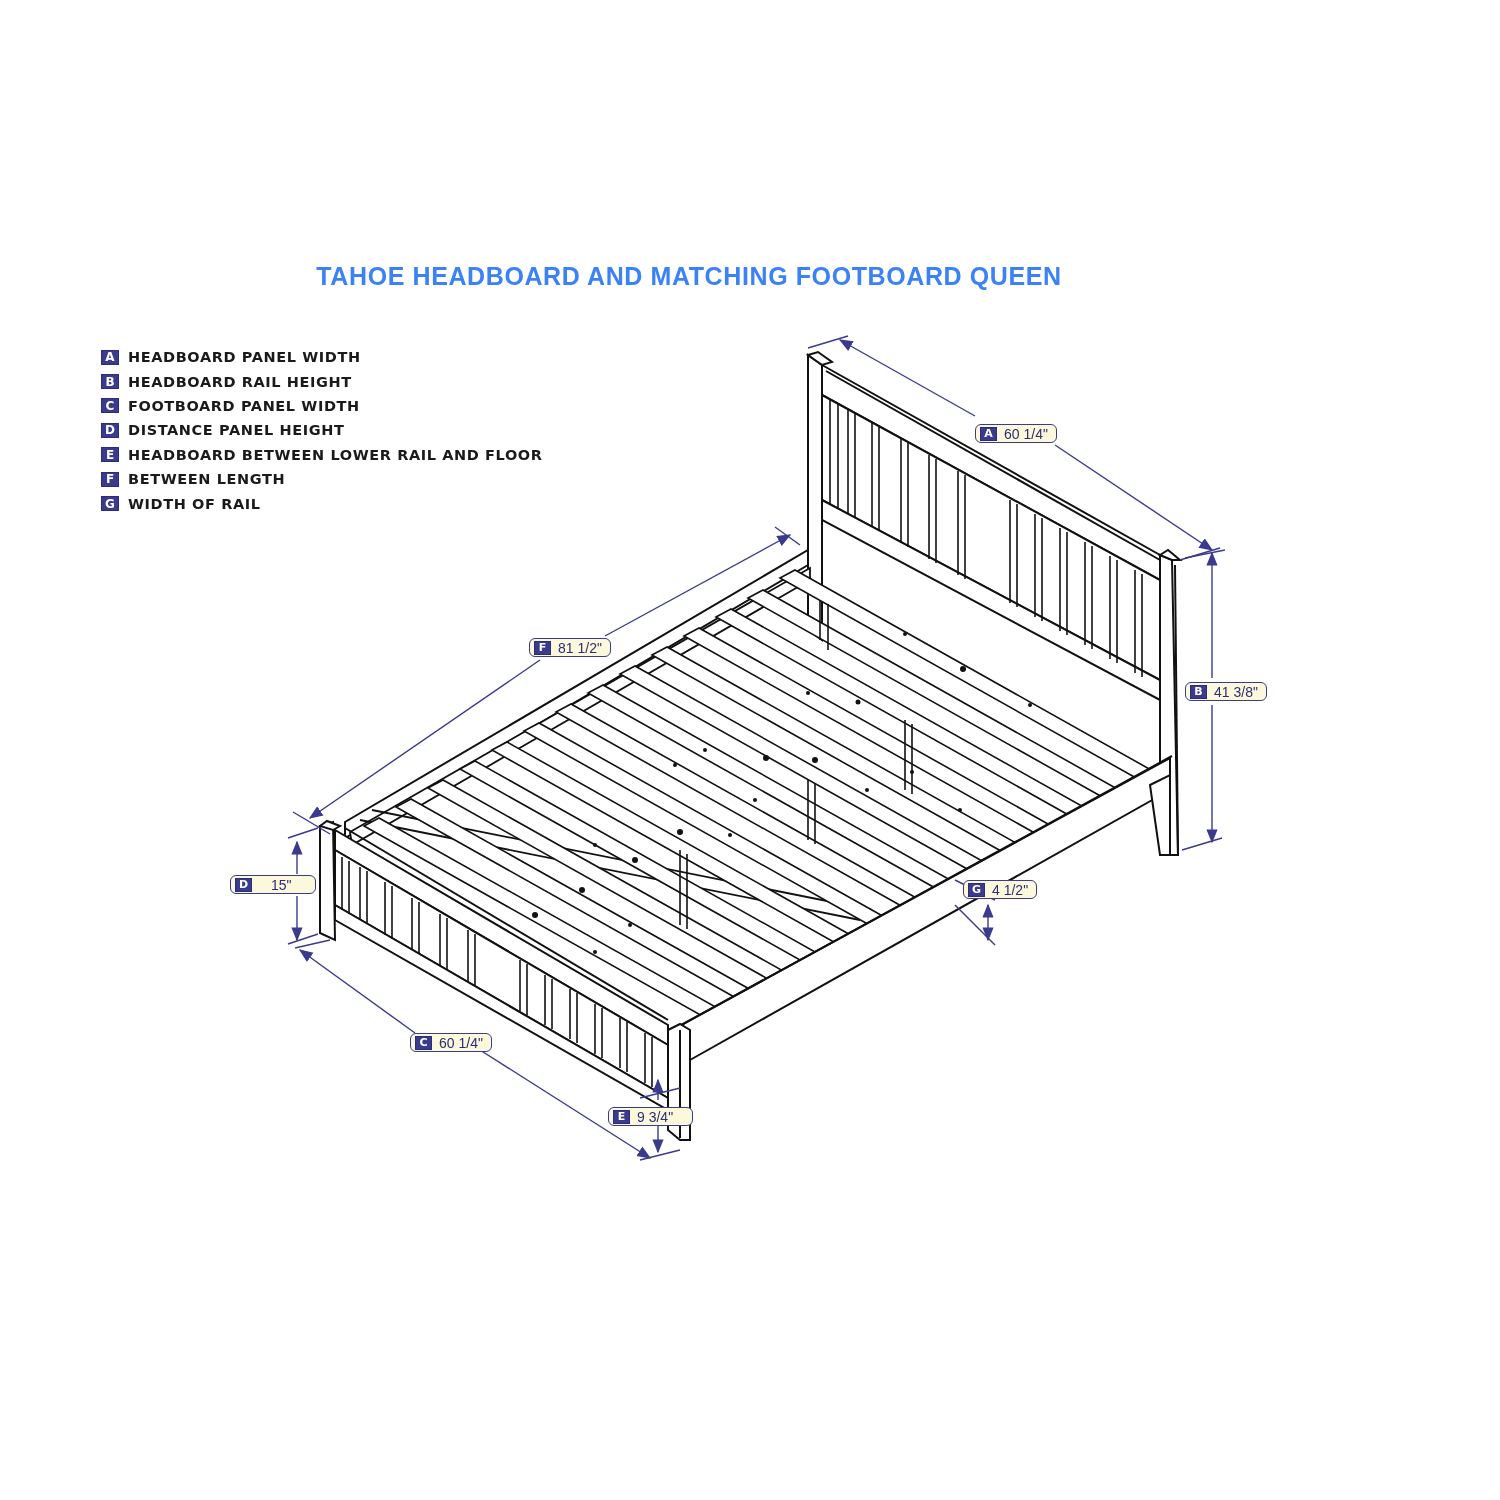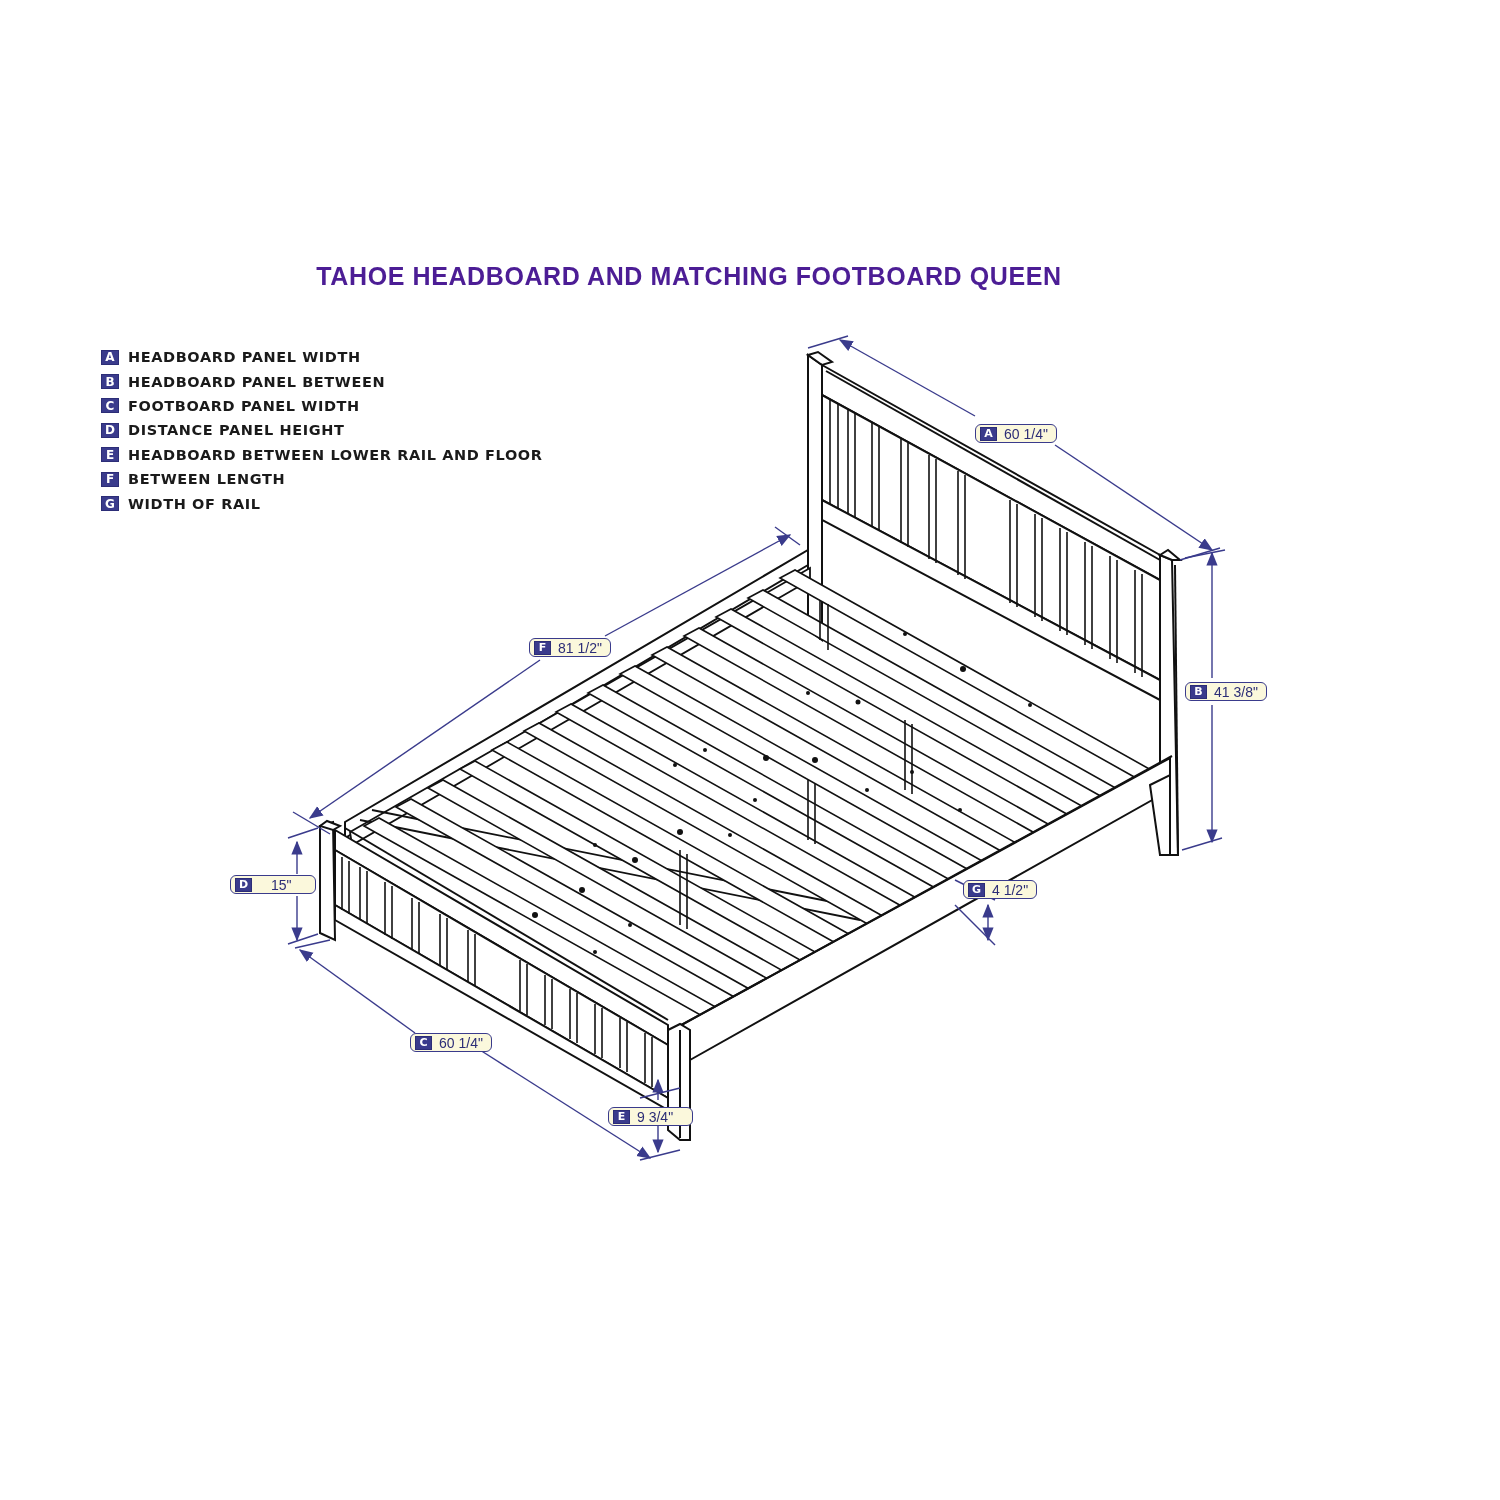--- a/index.html
+++ b/index.html
@@ -7,7 +7,7 @@
          font-family: "Liberation Sans", sans-serif; }
   .title { position:absolute; left:0; width:1378px; top:262px; text-align:center;
            font-family: "Liberation Sans", sans-serif; font-weight:bold;
-           font-size:25px; letter-spacing:0.6px; color:#4c1d95; }
+           font-size:25px; letter-spacing:0.6px; color:#3b82f6; }
   .legend { position:absolute; left:101px; top:345px; }
   .legend-item { display:flex; align-items:center; height:24.4px; }
   .badge { width:18px; height:15px; background:#3a3b8c; color:#ffffff;

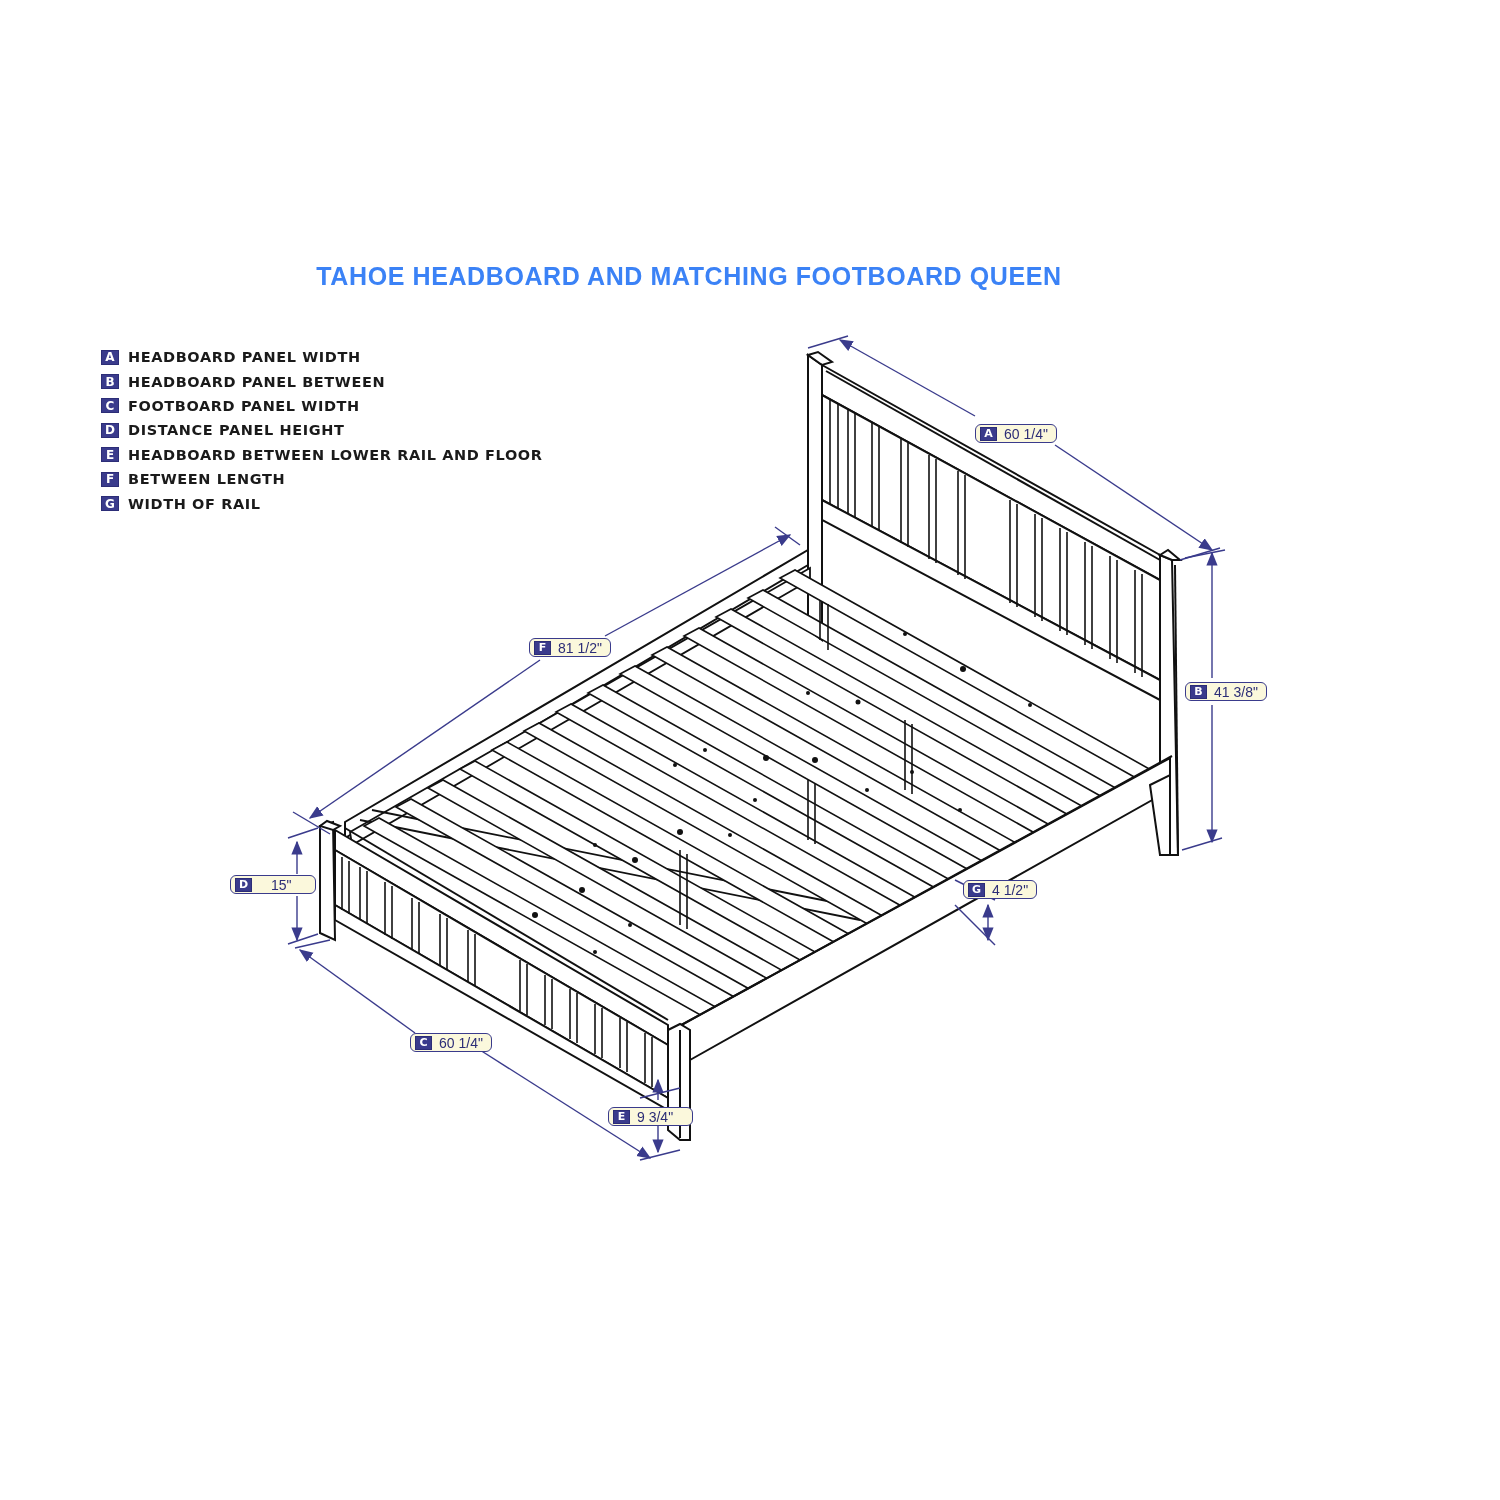--- a/index.html
+++ b/index.html
@@ -35,7 +35,7 @@
   </div>
   <div class="legend-item">
     <span class="badge">B</span>
-    <span class="legend-text">HEADBOARD PANEL BETWEEN</span>
+    <span class="legend-text">HEADBOARD RAIL HEIGHT</span>
   </div>
   <div class="legend-item">
     <span class="badge">C</span>

